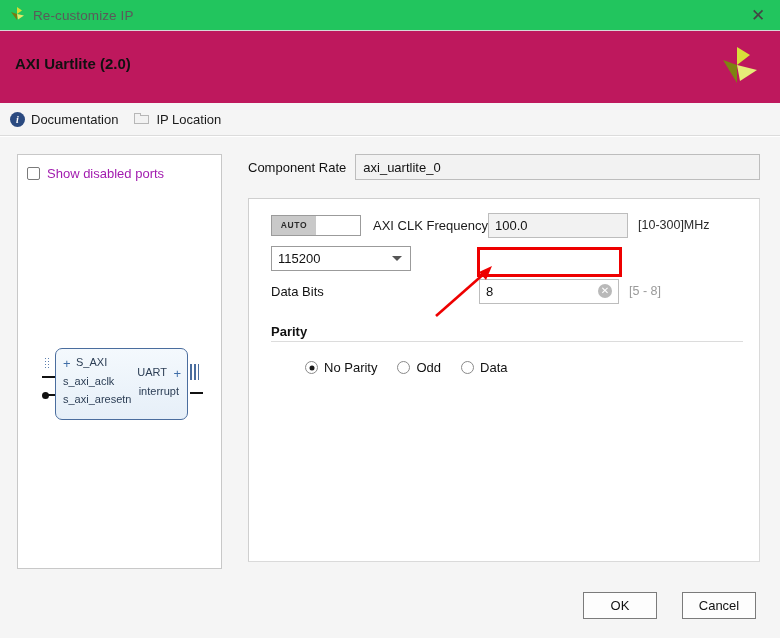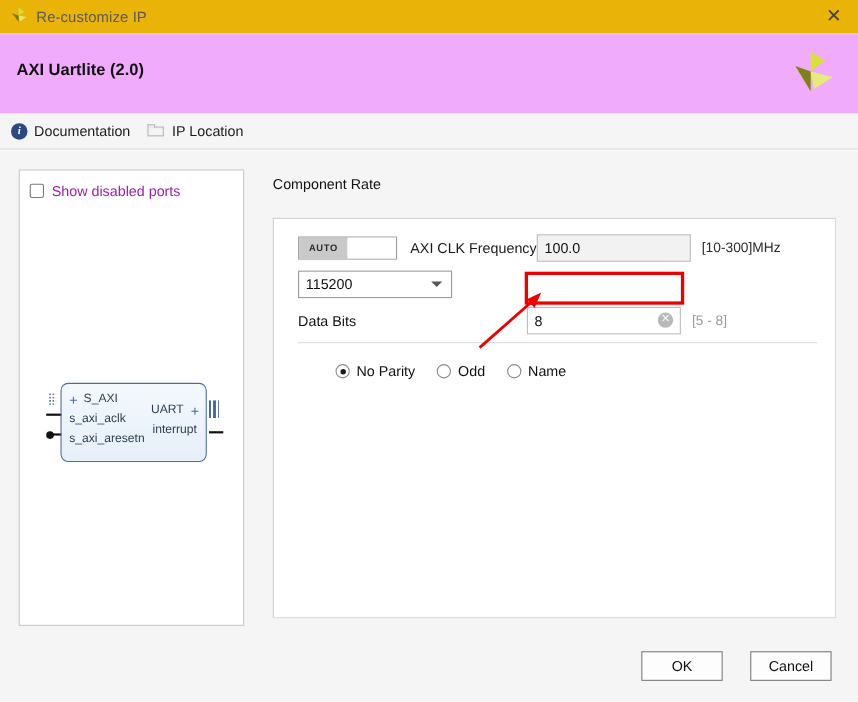--- a/index.html
+++ b/index.html
@@ -20,7 +20,7 @@
   
   .titlebar {
     height: 31px;
-    background: #eab308;
+    background: #22c55e;
     border-bottom: 1px solid #d8d8d8;
     display: flex;
     align-items: center;

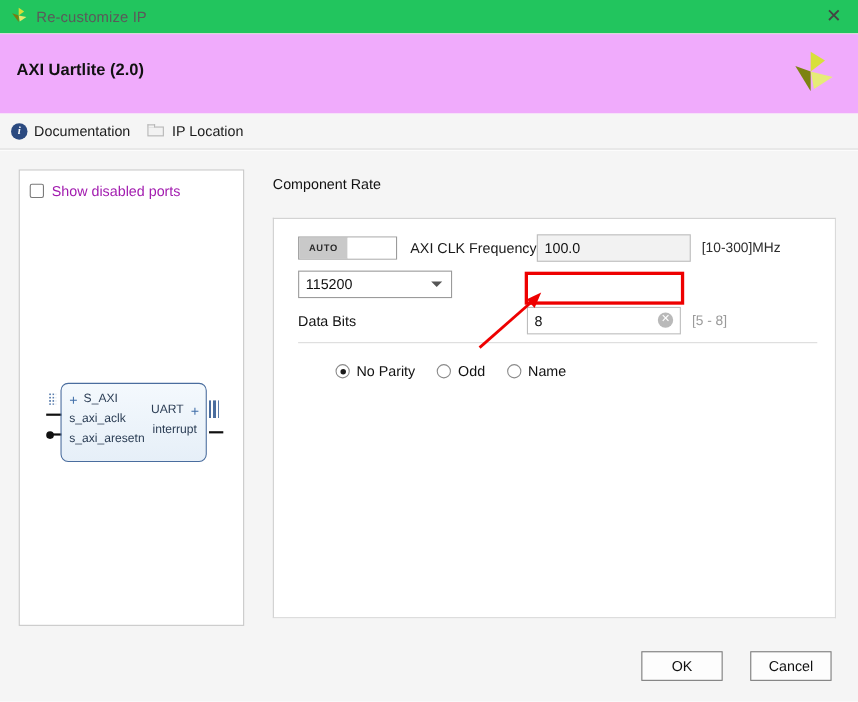--- a/index.html
+++ b/index.html
@@ -54,7 +54,7 @@
 
   
   .header {
-    background: #f0abfc;
+    background: #be185d;
     height: 72px;
     position: relative;
     box-sizing: border-box;

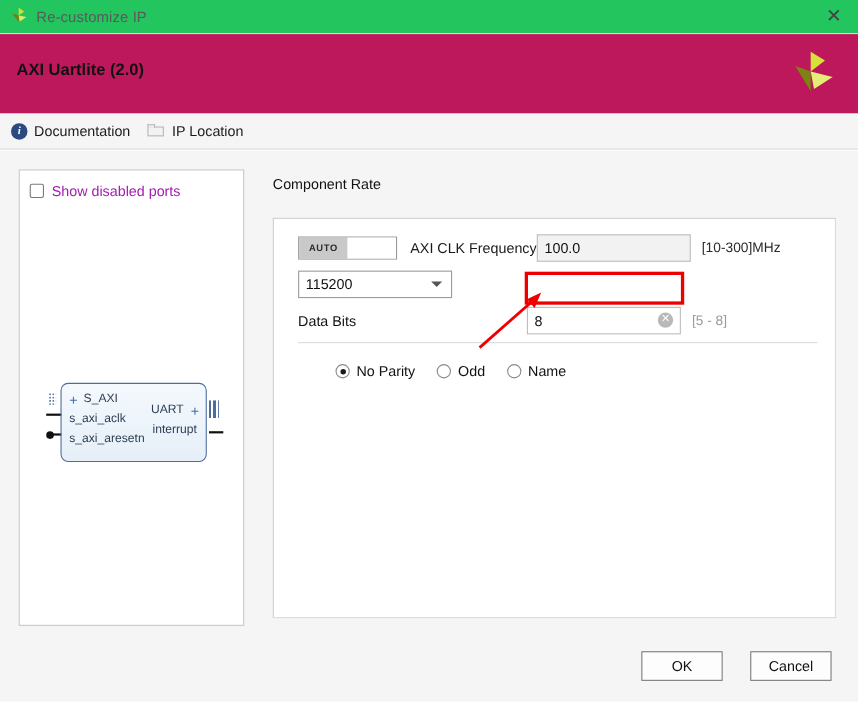--- a/index.html
+++ b/index.html
@@ -517,6 +517,7 @@
 
     <div class="comp-row">
       <span class="comp-label">Component Rate</span>
+      <span class="comp-input">axi_uartlite_0</span>
     </div>
 
     <div class="field-panel">

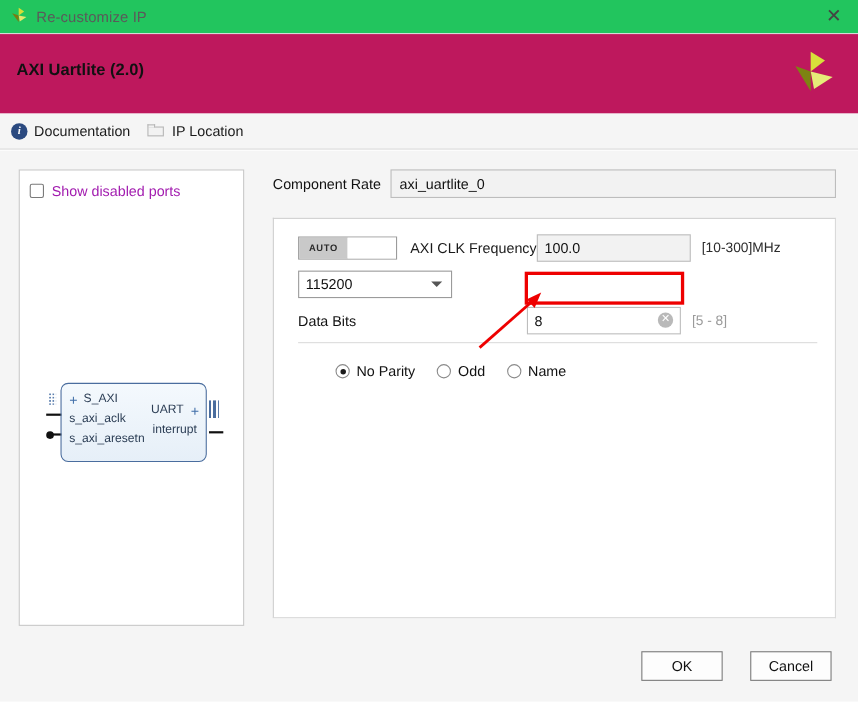--- a/index.html
+++ b/index.html
@@ -548,6 +548,7 @@
         <span class="hint">[5 - 8]</span>
       </div>
 
+      <div class="section-title">Parity</div>
       <div class="section-rule"></div>
 
       <div class="radio-row">

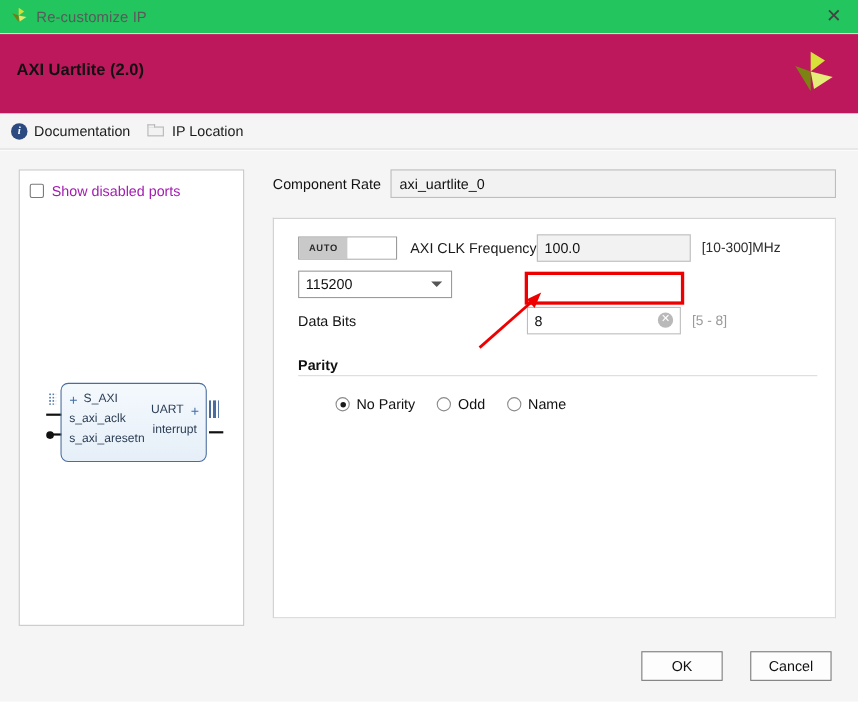--- a/index.html
+++ b/index.html
@@ -562,7 +562,7 @@
         </label>
         <label class="radio-item">
           <span class="radio"></span>
-          <span>Name</span>
+          <span>Data</span>
         </label>
       </div>
 

